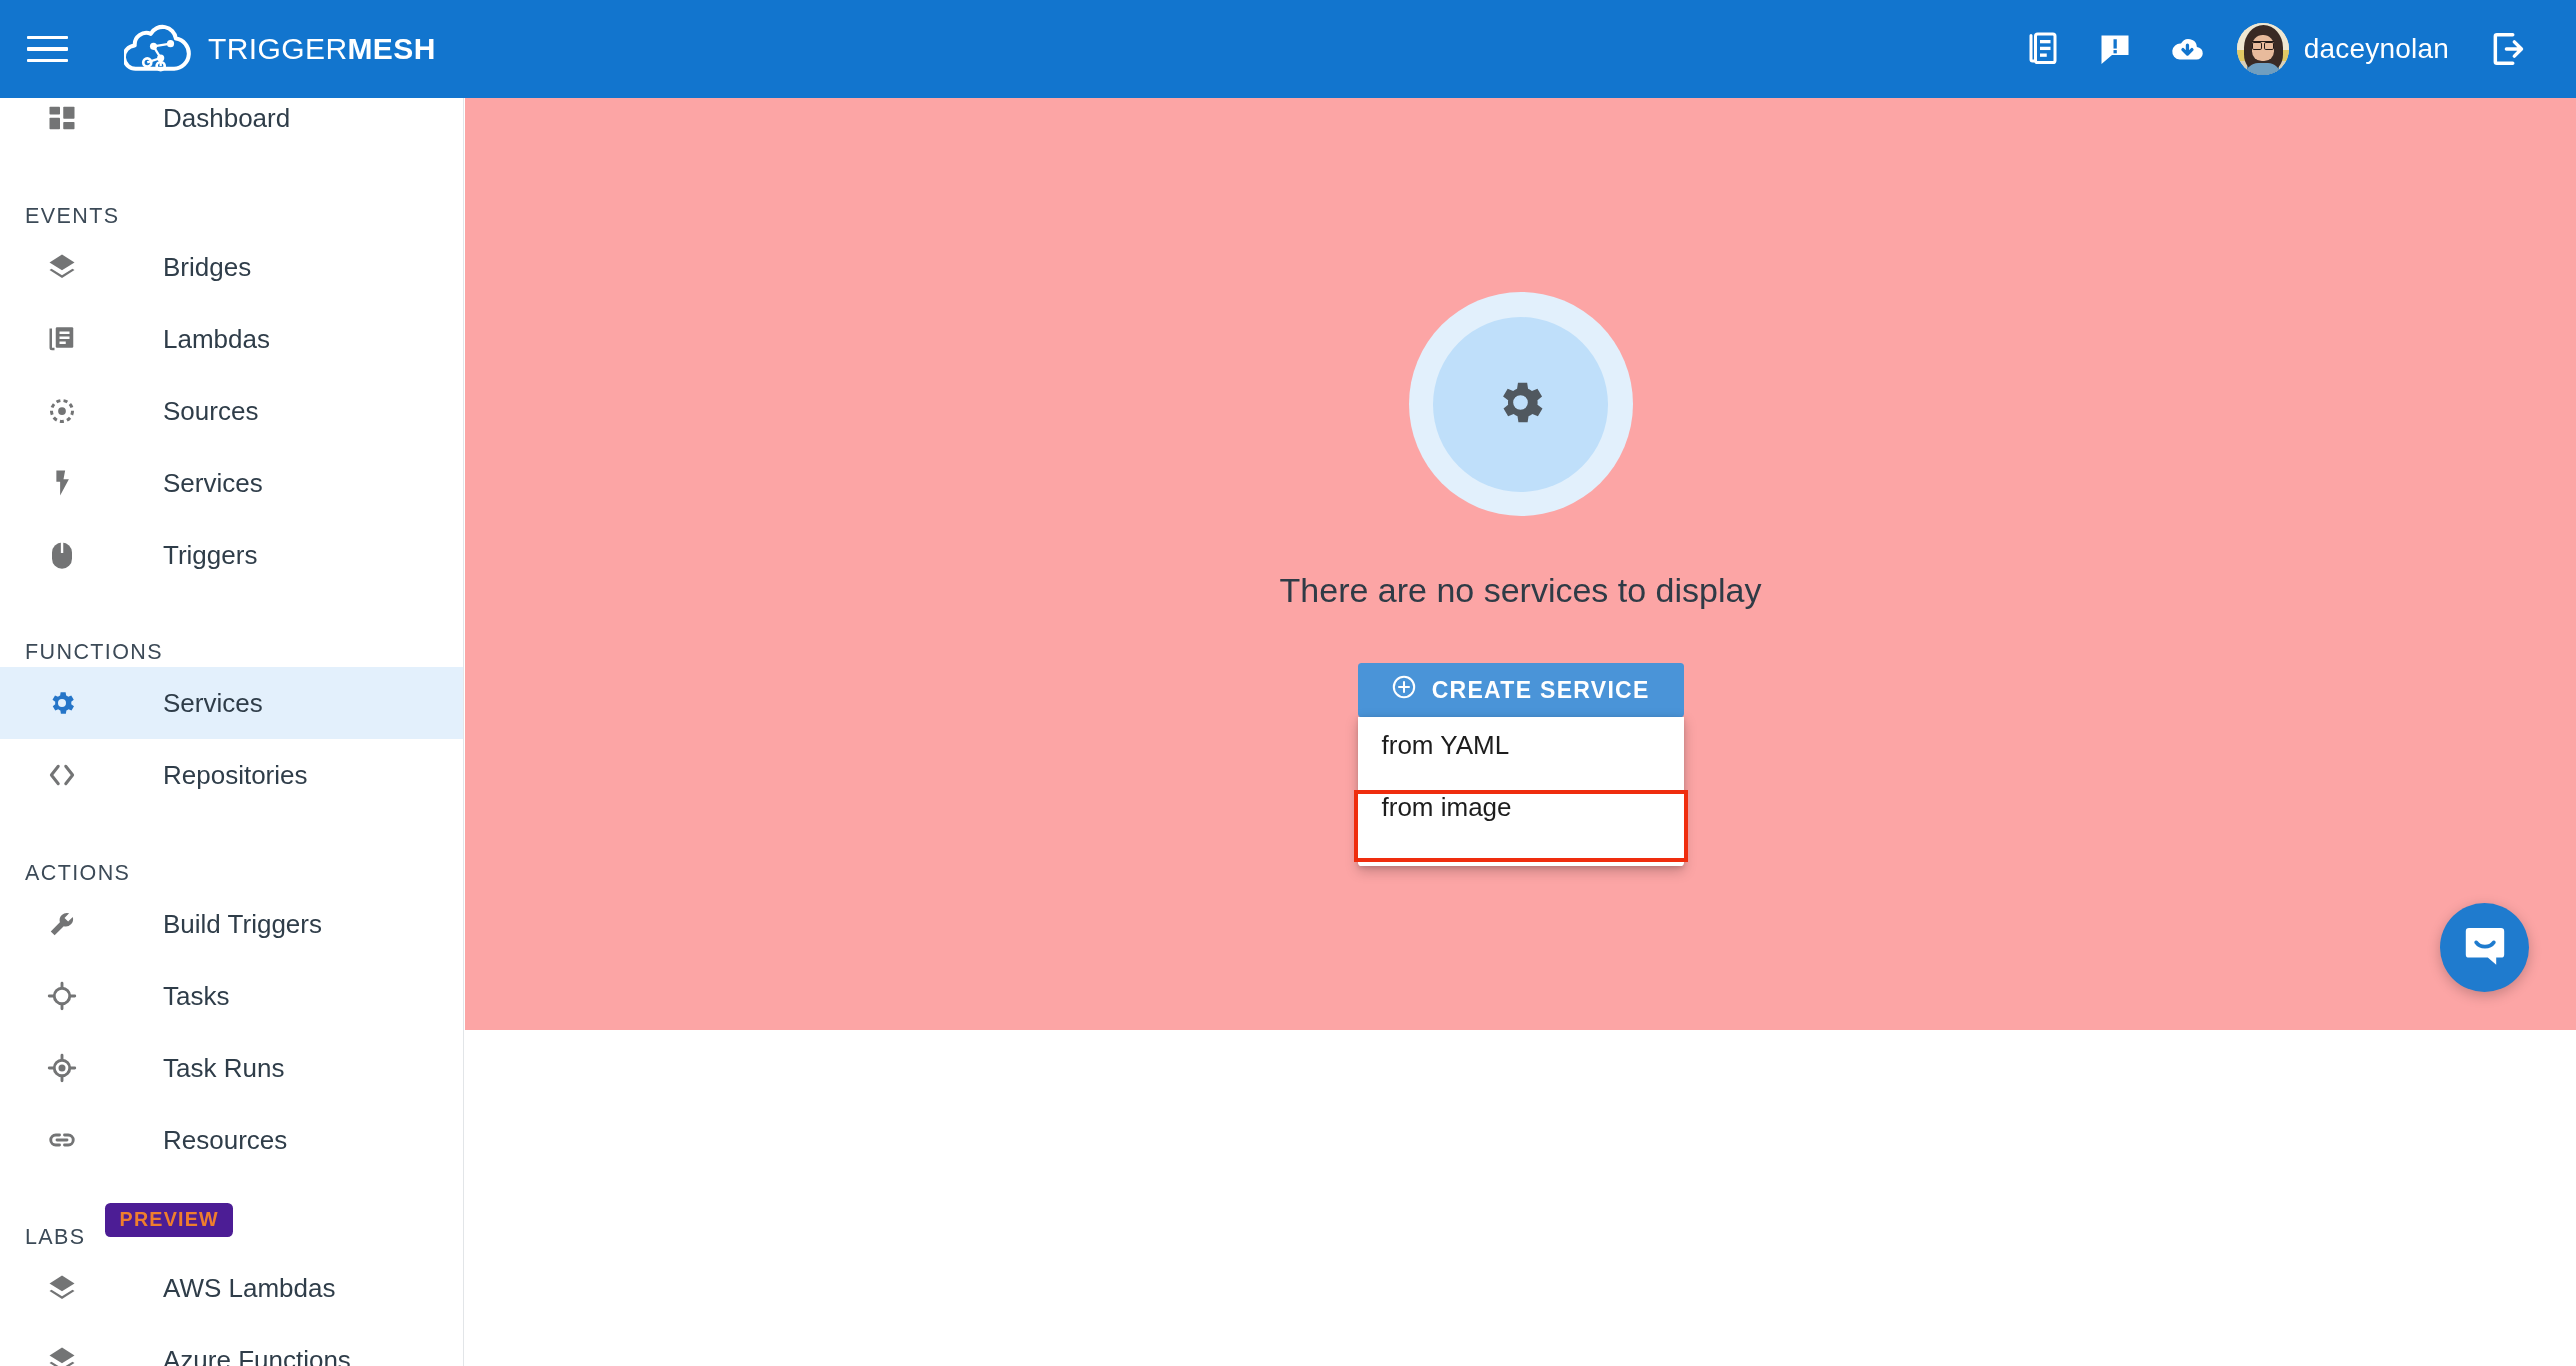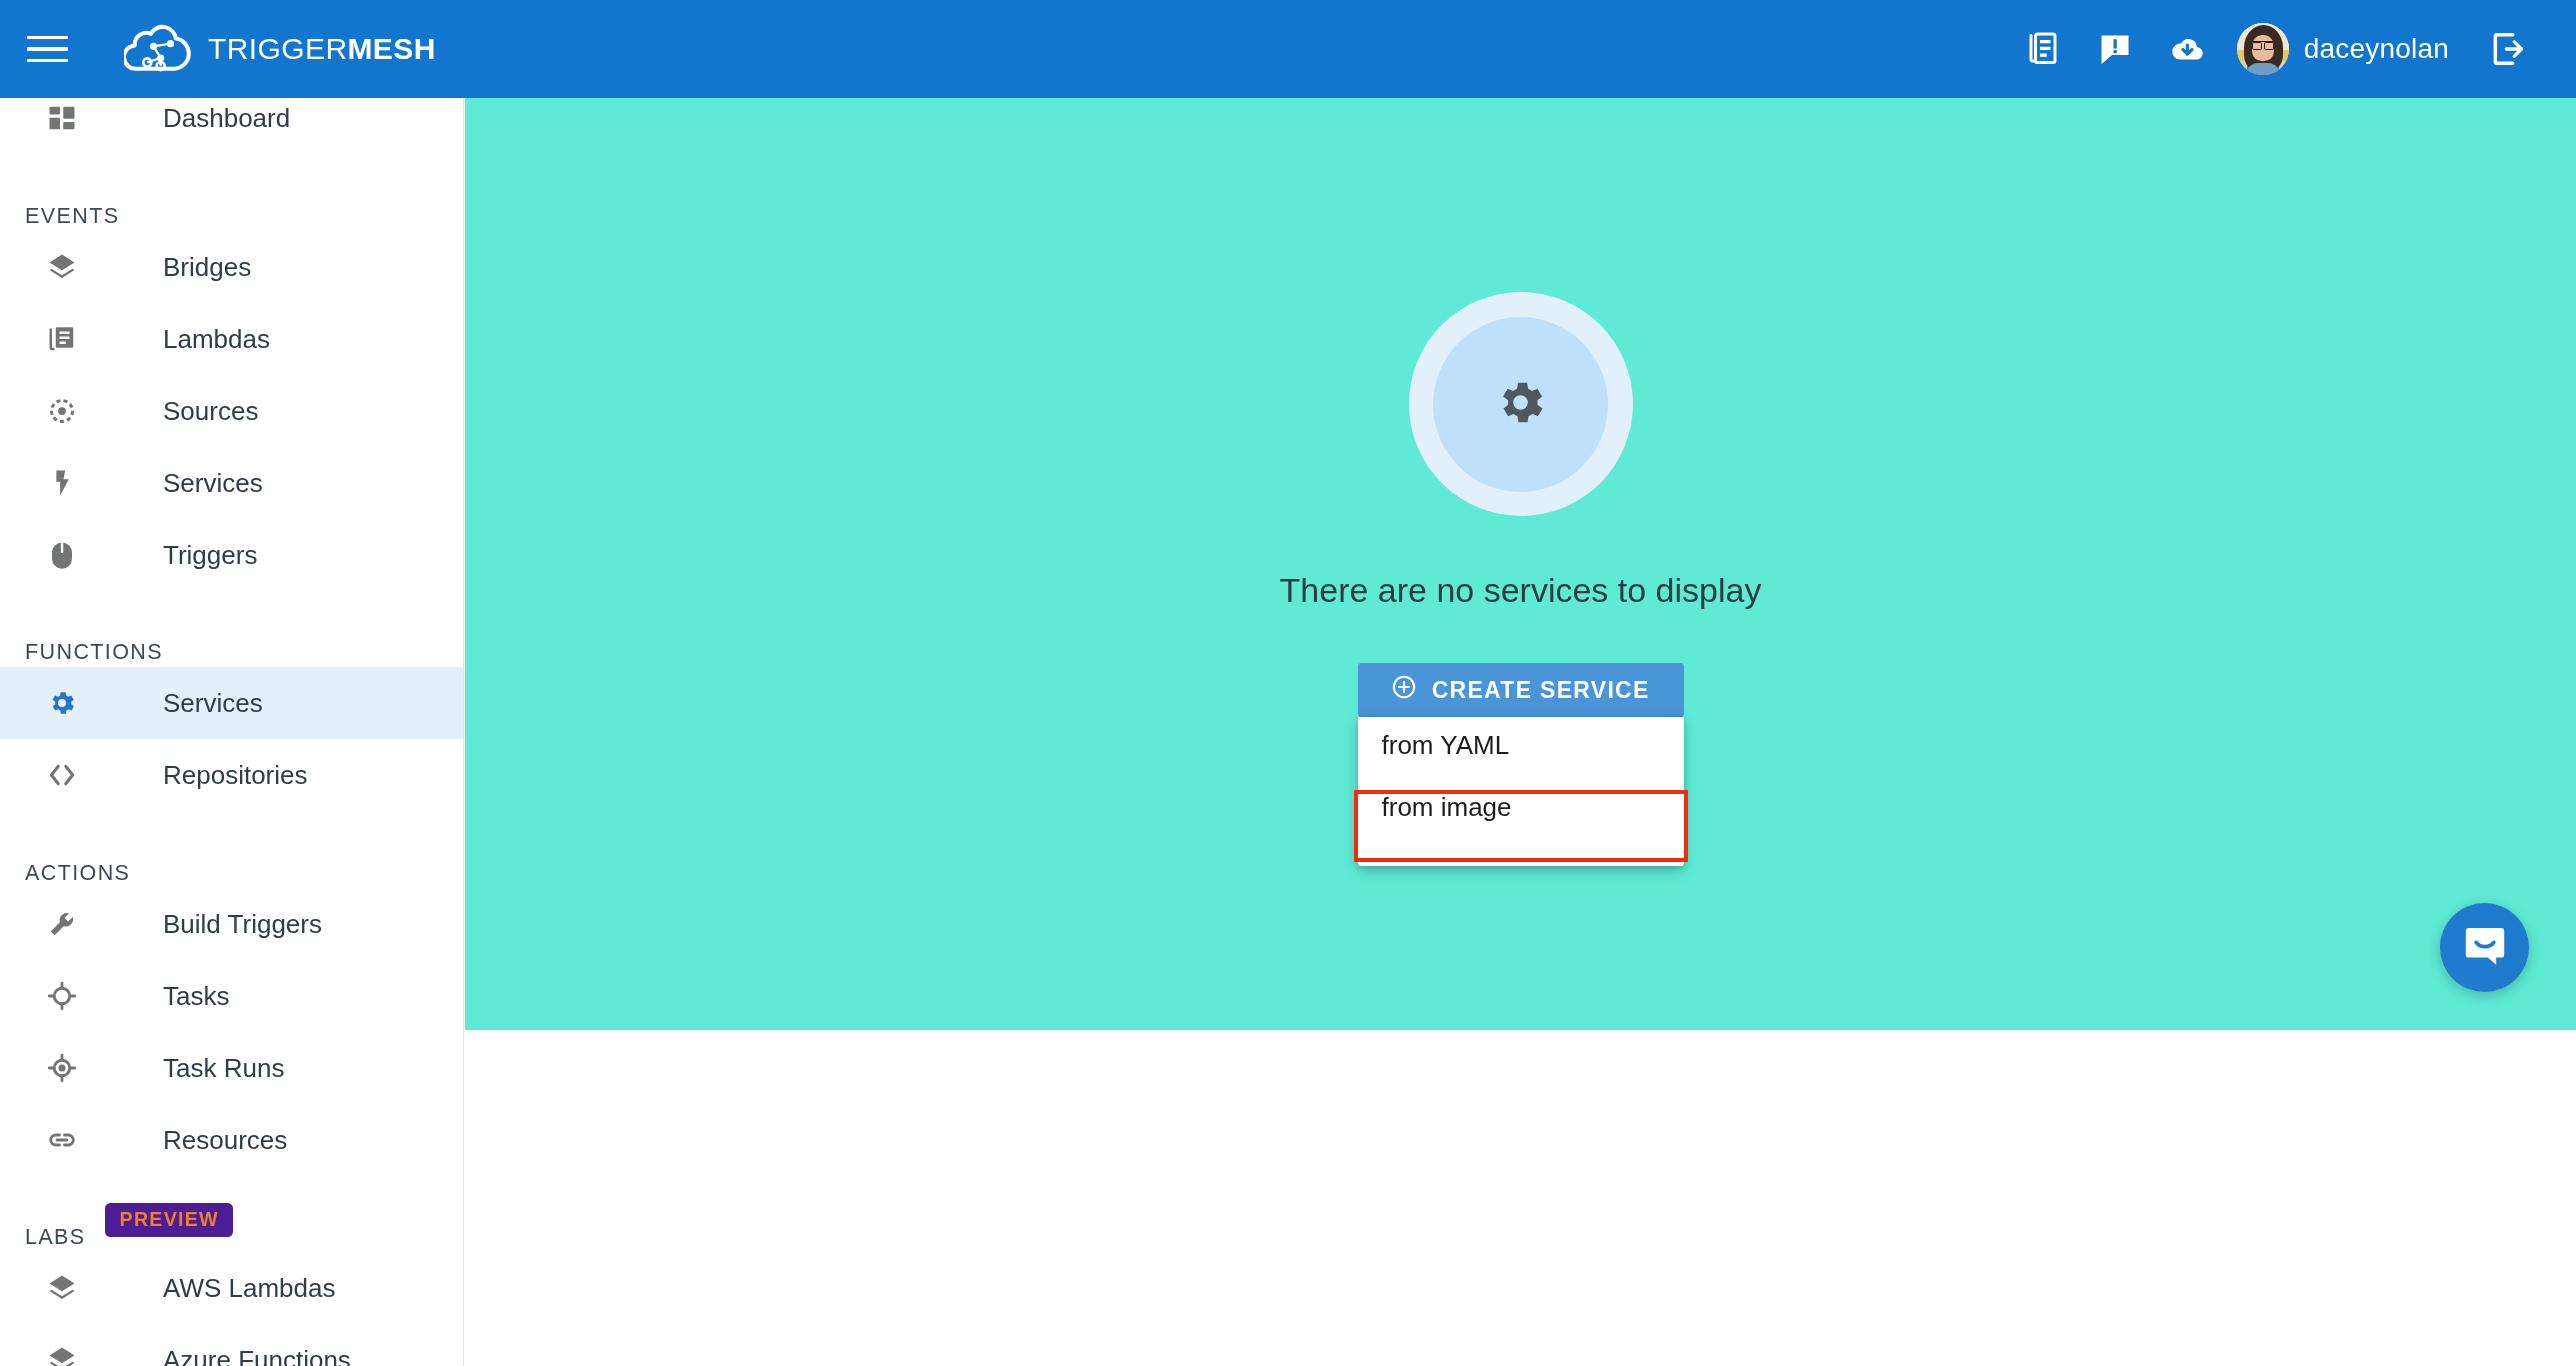--- a/index.html
+++ b/index.html
@@ -140,7 +140,7 @@
   #main {
     position: absolute; top: 82px; left: 465px;
     width: 2111px; height: 948px;
-    background: #5eead4;
+    background: #fca5a5;
     overflow: hidden;
   }
   .empty-wrap {

